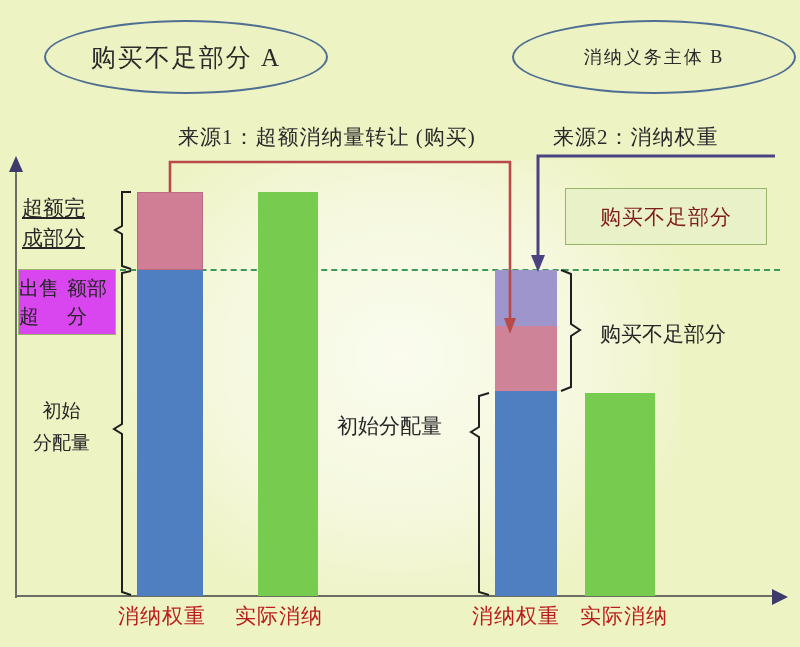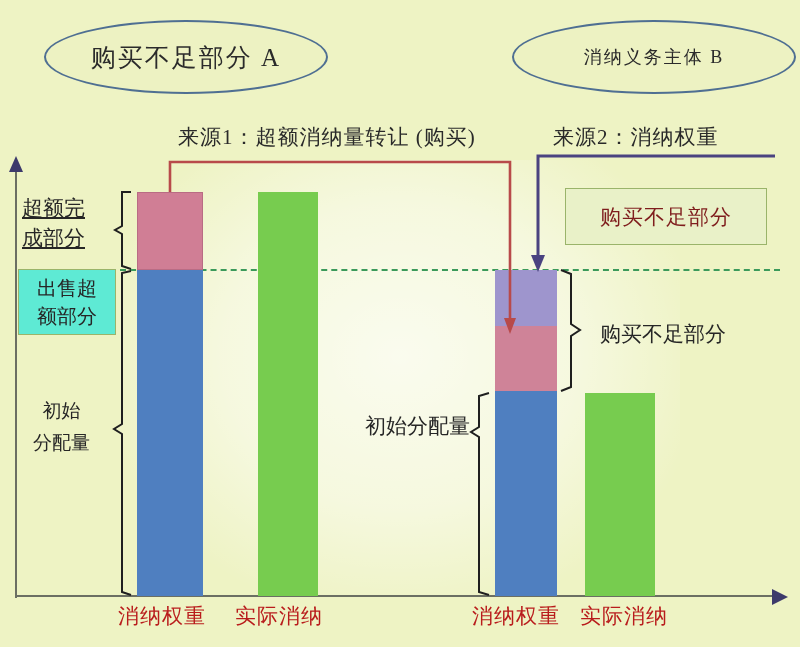--- a/index.html
+++ b/index.html
@@ -64,8 +64,8 @@
   #lbl-over{left:22px;top:193px;font-size:21px;line-height:30px;text-align:left;text-decoration:underline;}
   #lbl-sell-box{
     position:absolute;left:18px;top:269px;width:96px;height:64px;
-    border:1px solid #9ab46a;background:#5eead4;
-    display:flex;flex-direction:column;align-items:center;justify-content:center;
+    border:1px solid #9ab46a;background:#d946ef;
+    display:flex;flex-direction:row;align-items:center;justify-content:center;
     font-size:20px;line-height:28px;color:#262626;
   }
   #lbl-init-a{left:33px;top:395px;font-size:19px;line-height:32px;text-align:center;}

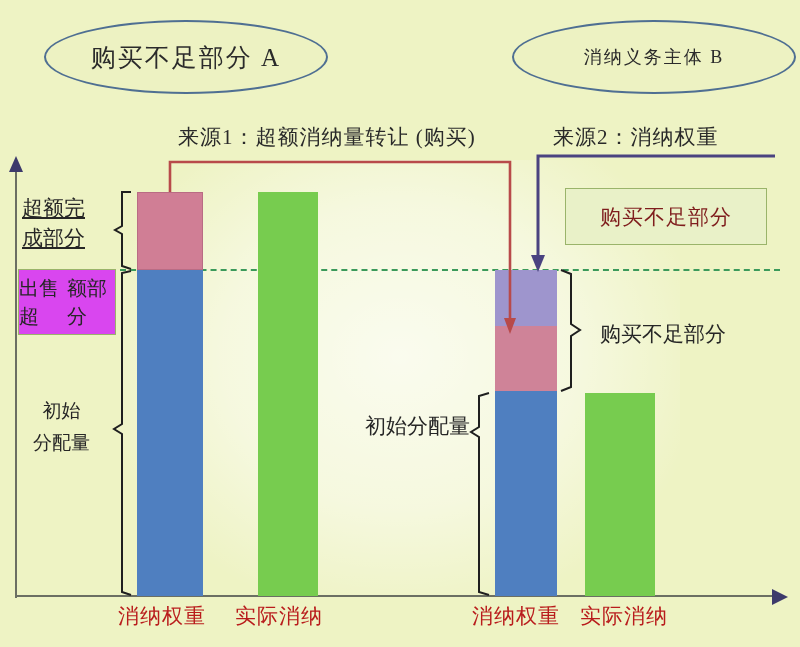--- a/index.html
+++ b/index.html
@@ -69,7 +69,7 @@
     font-size:20px;line-height:28px;color:#262626;
   }
   #lbl-init-a{left:33px;top:395px;font-size:19px;line-height:32px;text-align:center;}
-  #lbl-init-b{left:337px;top:412px;font-size:21px;margin-left:28px;}
+  #lbl-init-b{left:337px;top:412px;font-size:21px;}
   #lbl-undone{left:600px;top:320px;font-size:21px;}
   #buy-short-box{
     position:absolute;left:565px;top:188px;width:200px;height:55px;

